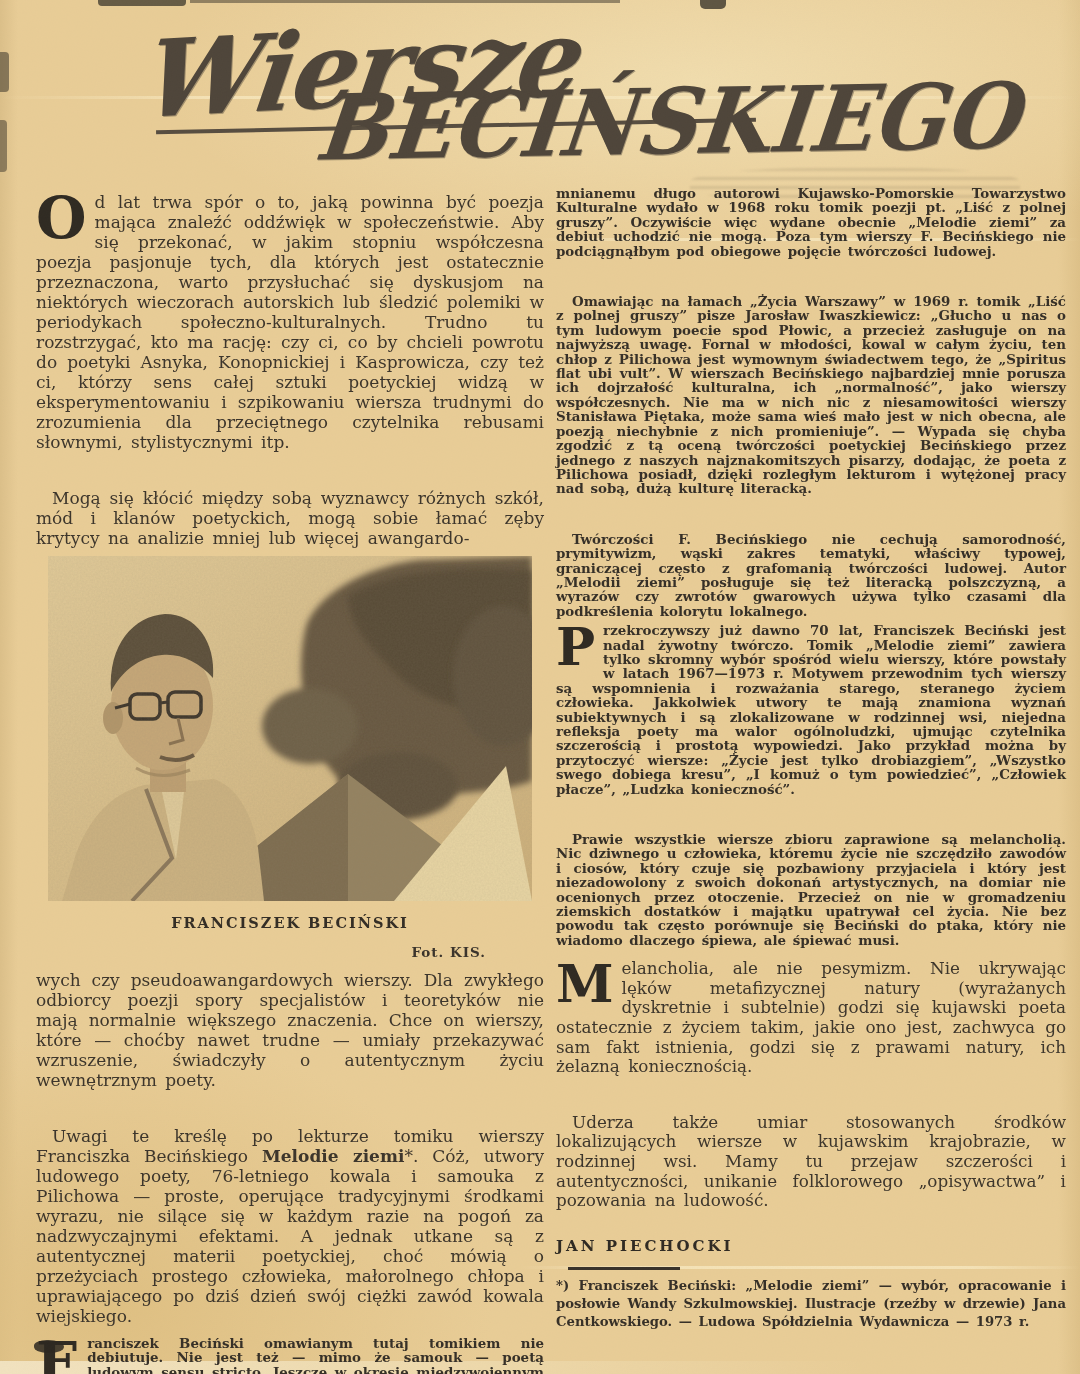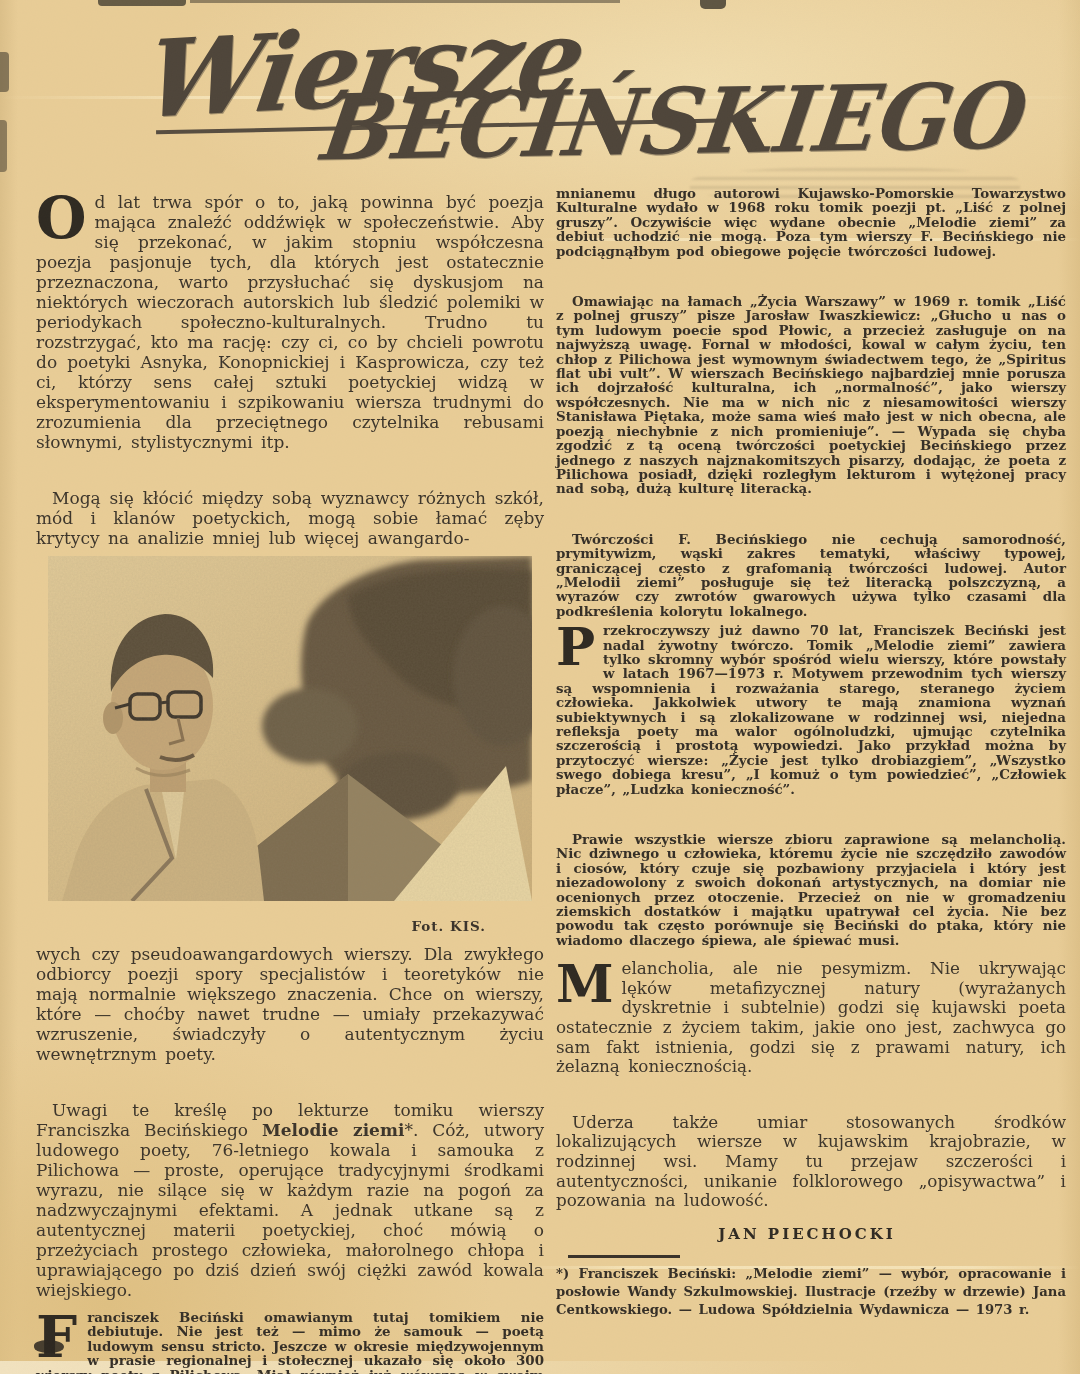--- a/index.html
+++ b/index.html
@@ -140,6 +140,7 @@
         <rect width="484" height="345" filter="url(#grainF)" opacity="0.55"></rect>
       </svg>
     </figure>
+    <div class="caption-line">FRANCISZEK BECIŃSKI</div>
     <div class="credit-line">Fot. KIS.</div>
 
     <p class="lg">wych czy pseudoawangardowych wierszy. Dla zwykłego odbiorcy poezji spory specjalistów i teoretyków nie mają normalnie większego znaczenia. Chce on wierszy, które — choćby nawet trudne — umiały przekazywać wzruszenie, świadczyły o autentycznym życiu wewnętrznym poety.</p>

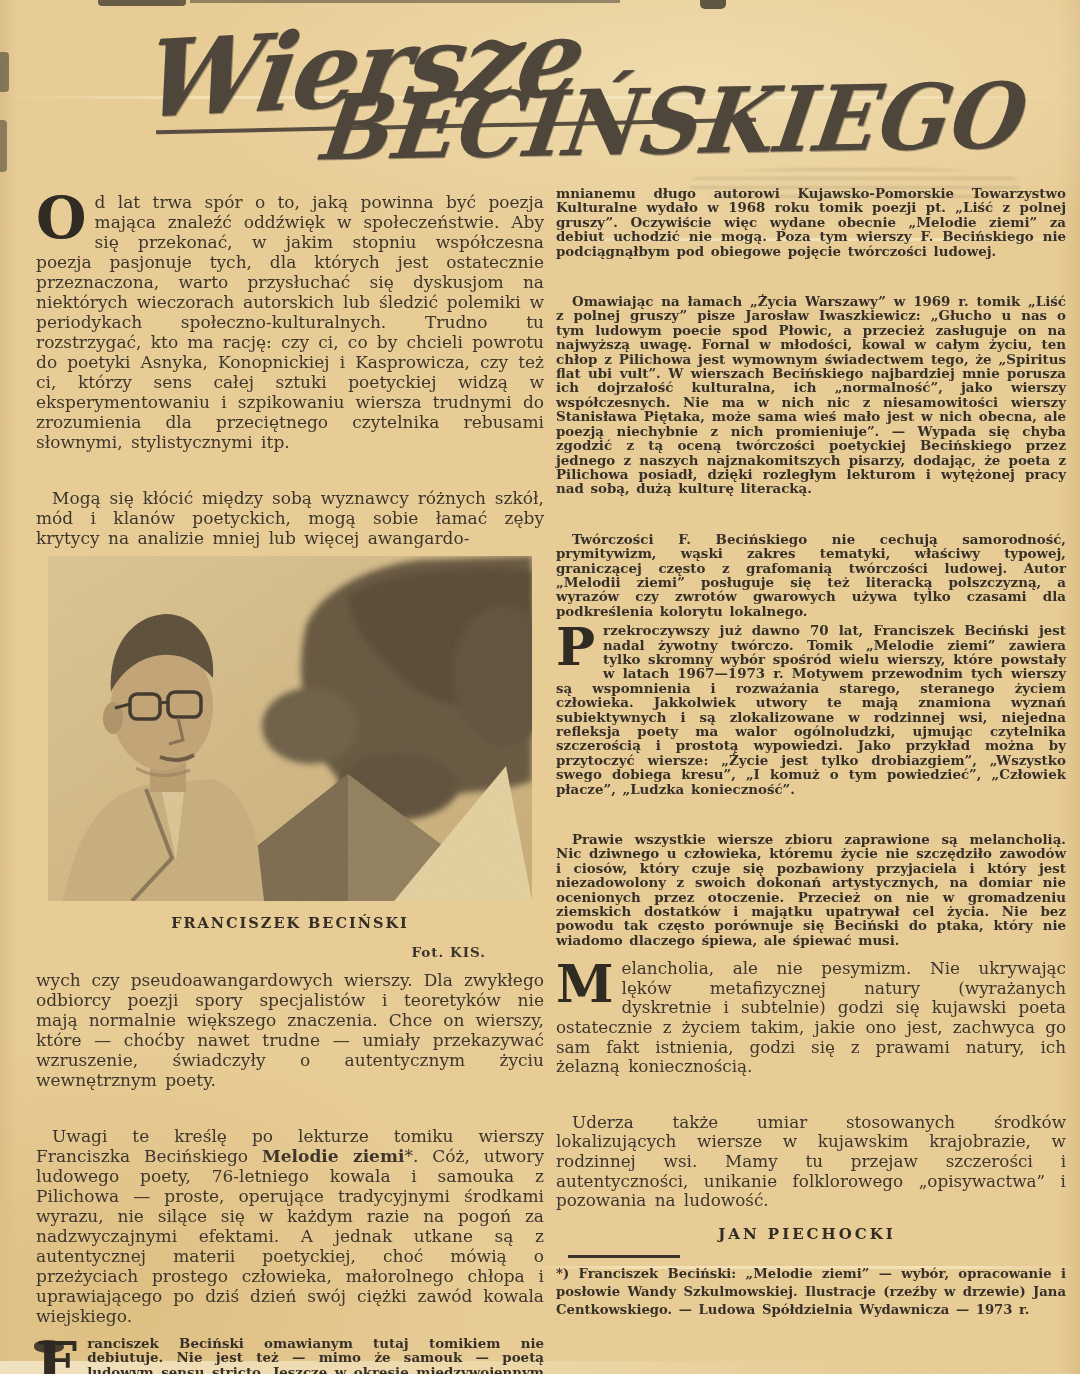--- a/index.html
+++ b/index.html
@@ -61,7 +61,7 @@
   .caption-line{text-align:center;font-weight:bold;font-size:14.5px;letter-spacing:2px;color:#332d25;margin-top:9px;}
   .credit-line{text-align:right;padding-right:58px;font-weight:bold;font-size:13.5px;letter-spacing:1px;color:#3a332b;margin:13px 0 10px 0;}
 
-  .byline{text-align:center;padding-right:8px;font-weight:bold;font-size:15px;letter-spacing:3px;color:#2f2a23;margin-top:14px;}
+  .byline{text-align:left;padding-right:8px;font-weight:bold;font-size:15px;letter-spacing:3px;color:#2f2a23;margin-top:26px;}
   .footnote-rule{width:112px;height:3px;background:#39322a;margin:12px 0 7px 12px;}
   .footnote{font-size:13.2px;line-height:18px;font-weight:bold;word-spacing:2px;color:#352f27;}
 

